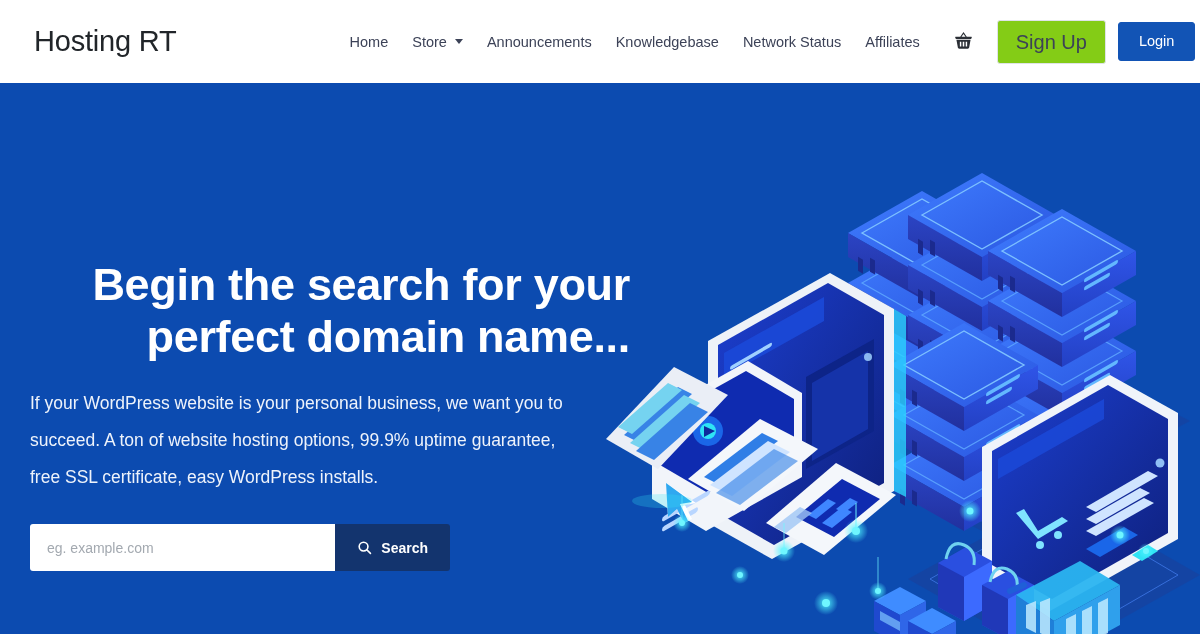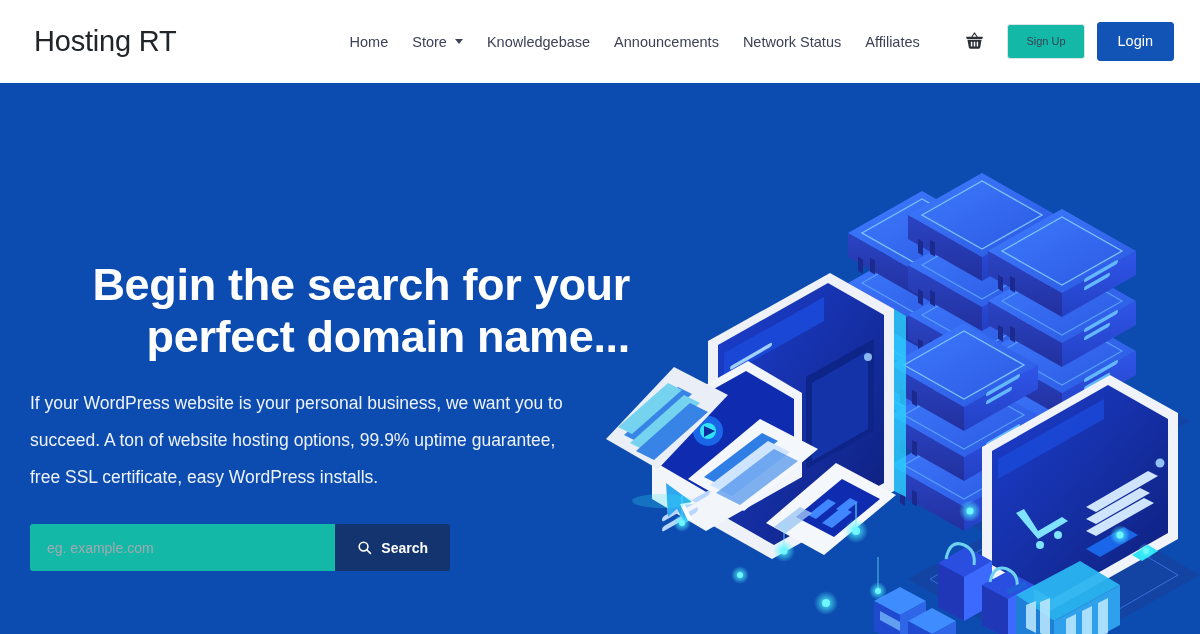--- a/index.html
+++ b/index.html
@@ -175,10 +175,10 @@
       <span class="caret"></span>
     </div>
     <div class="nav-item">
+      <span>Announcements</span>
+    </div>
+    <div class="nav-item">
       <span>Knowledgebase</span>
-    </div>
-    <div class="nav-item">
-      <span>Announcements</span>
     </div>
     <div class="nav-item">
       <span>Network Status</span>

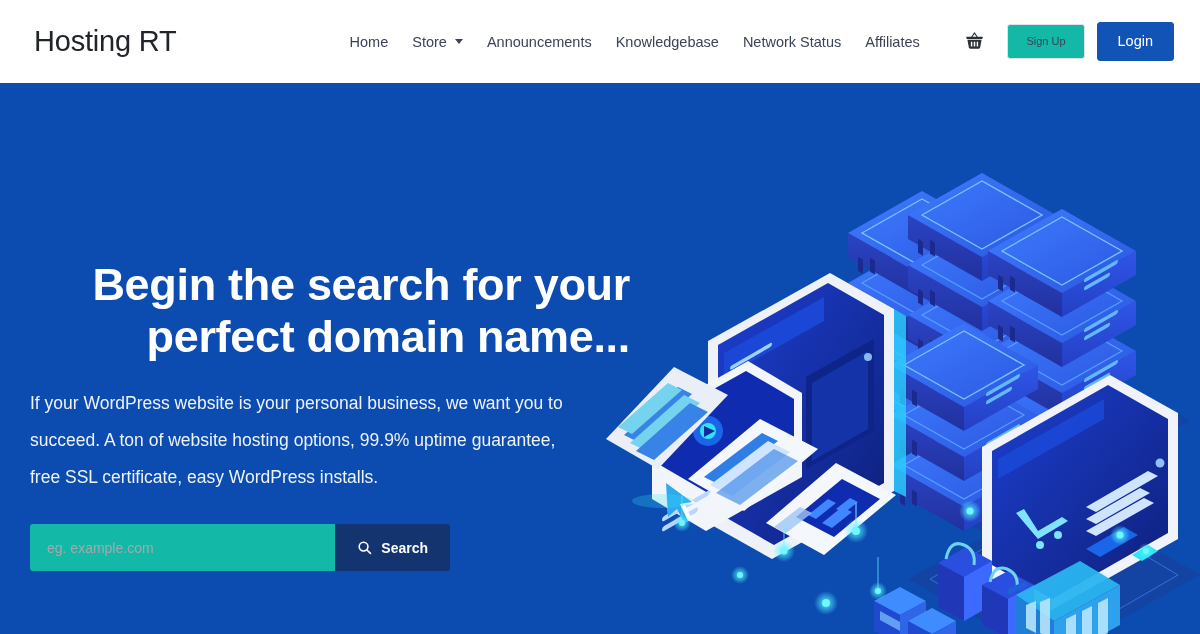--- a/index.html
+++ b/index.html
@@ -65,9 +65,9 @@
     cursor: pointer;
   }
   .btn-signup {
-    font-size: 11px;
+    font-size: 20px;
     color: #3c4257;
-    background: #14b8a6;
+    background: #84cc16;
     border: 1px solid #dfe3e8;
     border-radius: 3px;
     padding: 10px 18px;

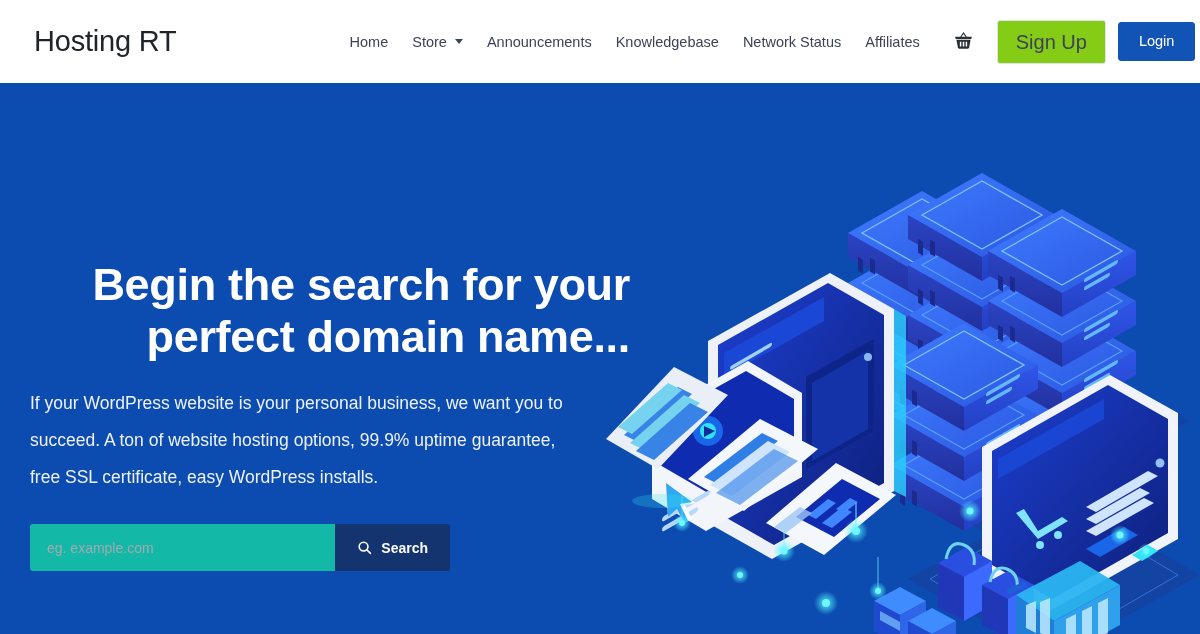--- a/index.html
+++ b/index.html
@@ -130,7 +130,7 @@
     flex: 1;
     border: none;
     outline: none;
-    background: #14b8a6;
+    background: #ffffff;
     font-size: 14px;
     color: #33383d;
     padding: 0 17px;

